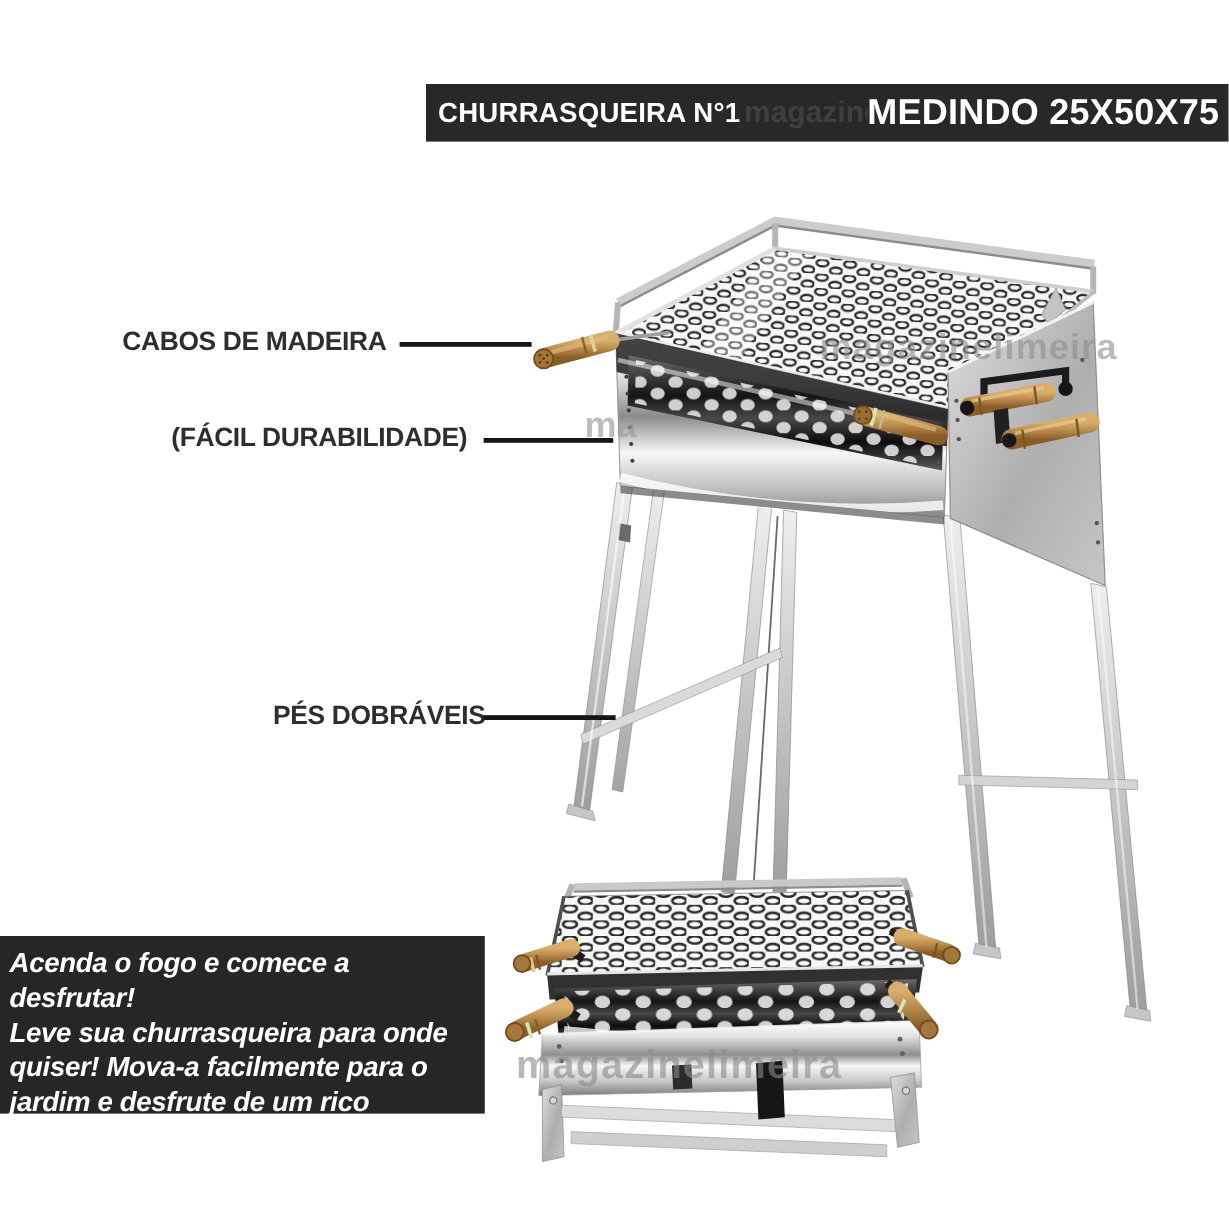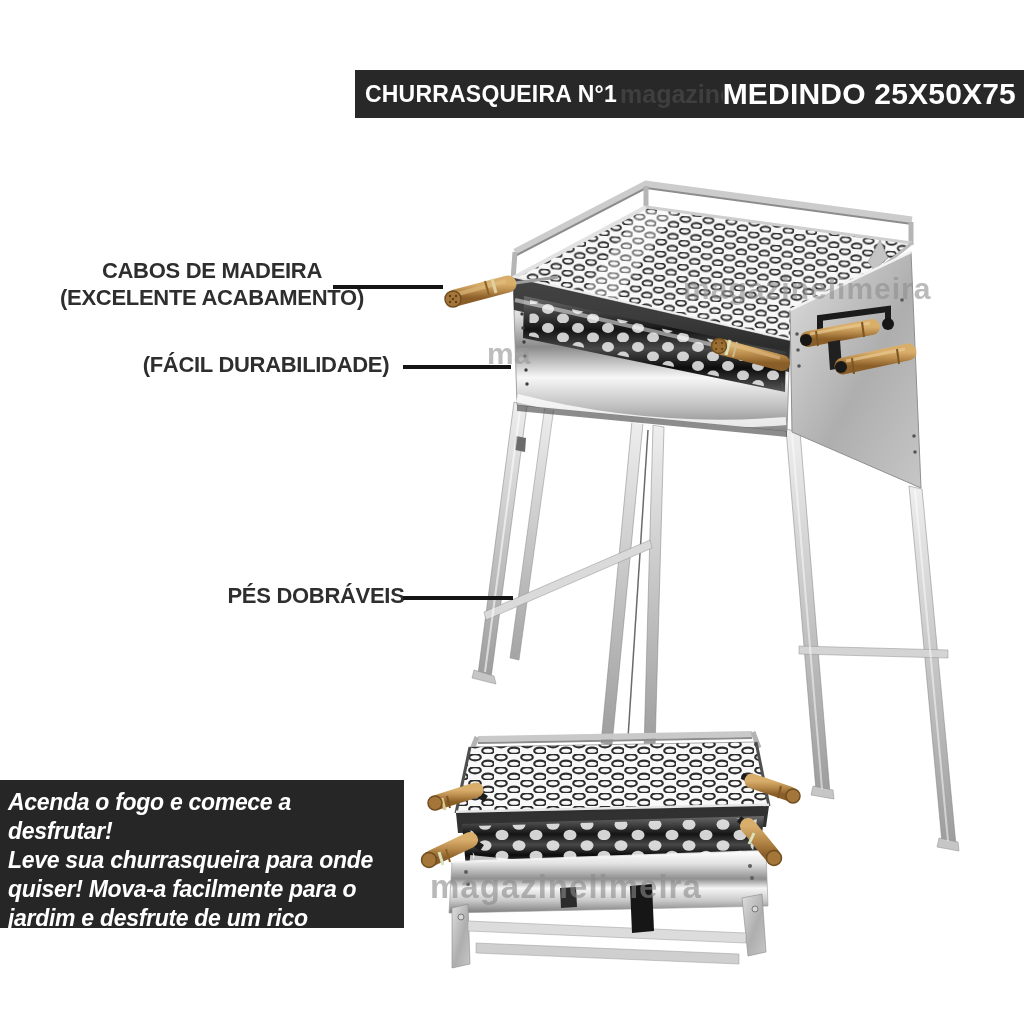--- a/index.html
+++ b/index.html
@@ -295,7 +295,7 @@
     <text x="430" y="898" font-size="33" font-weight="600" fill="#8a8a8a" opacity="0.6" letter-spacing="1">magazinelimeira</text>
   </svg>
 
-  <div class="callout" style="left:57px;top:257px;width:310px">
+  <div class="callout" style="left:57px;top:271px;width:310px">
     <div>CABOS DE MADEIRA</div>
     <div>(EXCELENTE ACABAMENTO)</div>
   </div>

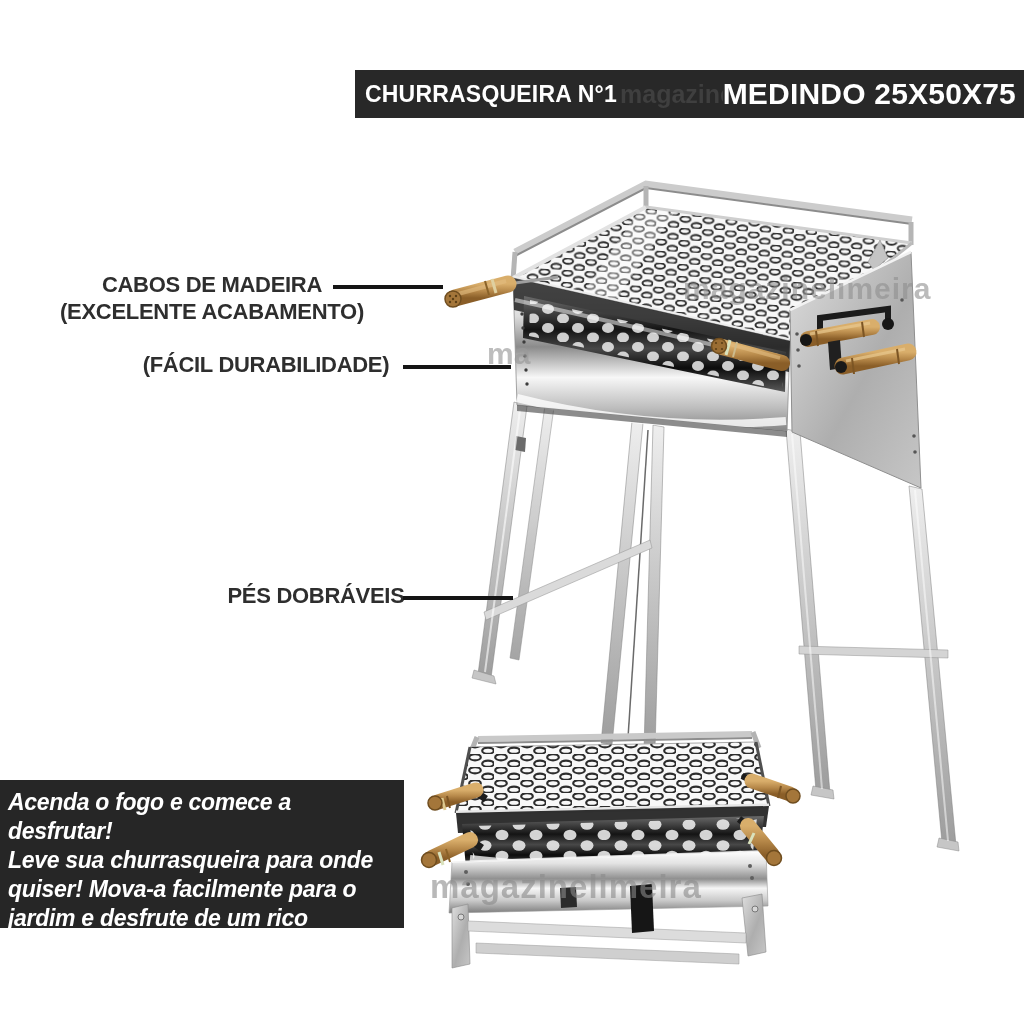--- a/index.html
+++ b/index.html
@@ -297,7 +297,6 @@
 
   <div class="callout" style="left:57px;top:271px;width:310px">
     <div>CABOS DE MADEIRA</div>
-    <div>(EXCELENTE ACABAMENTO)</div>
   </div>
   <div class="cline" style="left:333px;top:285px;width:110px"></div>
 

